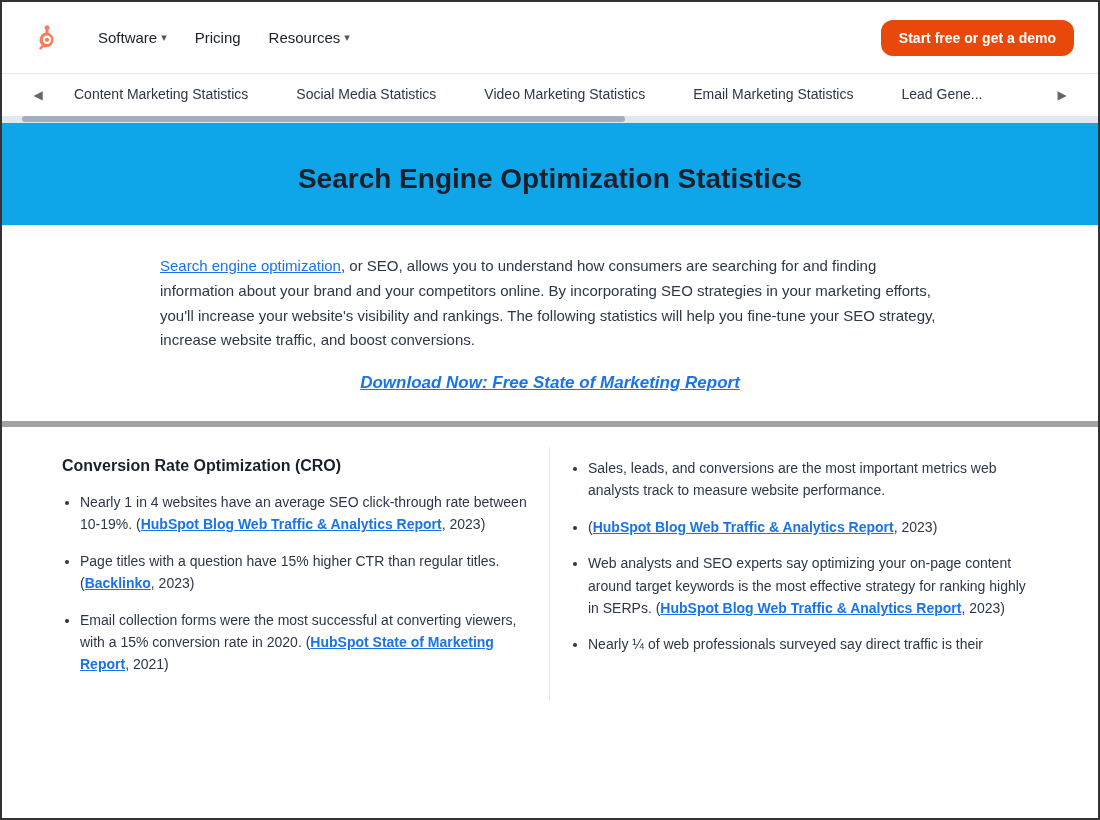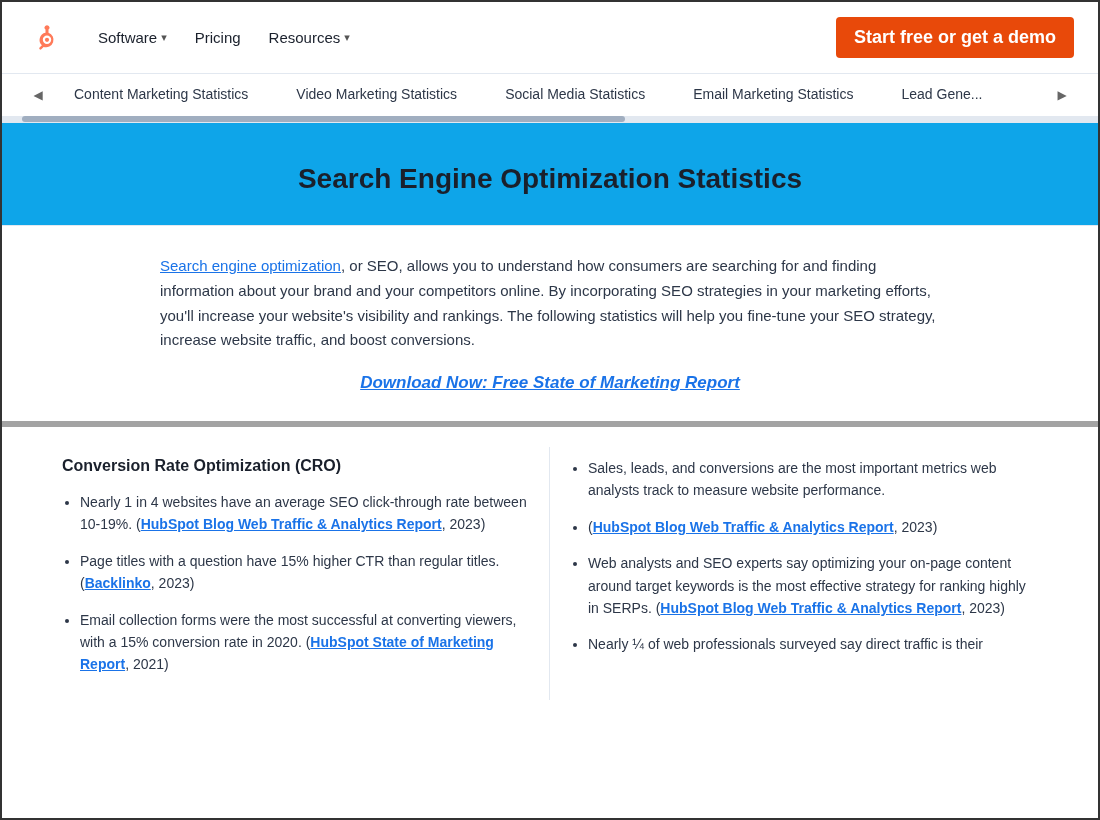--- a/index.html
+++ b/index.html
@@ -15,7 +15,7 @@
     .nav-items { display: flex; align-items: flex-end; gap: 4px; flex: 1; }
     .nav-item { display: flex; align-items: center; gap: 4px; padding: 8px 12px; font-size: 15px; font-weight: 500; color: #1a202c; cursor: pointer; }
     .chevron-icon { font-size: 11px; color: #555; }
-    .cta-button { background: #e8490a; color: #fff; border: none; border-radius: 4px; padding: 10px 18px; font-size: 18px; font-weight: 600; cursor: pointer; white-space: nowrap; margin-left: auto; }
+    .cta-button { background: #e8490a; color: #fff; border: none; border-radius: 12px; padding: 10px 18px; font-size: 14px; font-weight: 600; cursor: pointer; white-space: nowrap; margin-left: auto; }
 
     
     .secondary-nav { background: #fff; border-bottom: 1px solid #e2e8f0; flex-shrink: 0; }

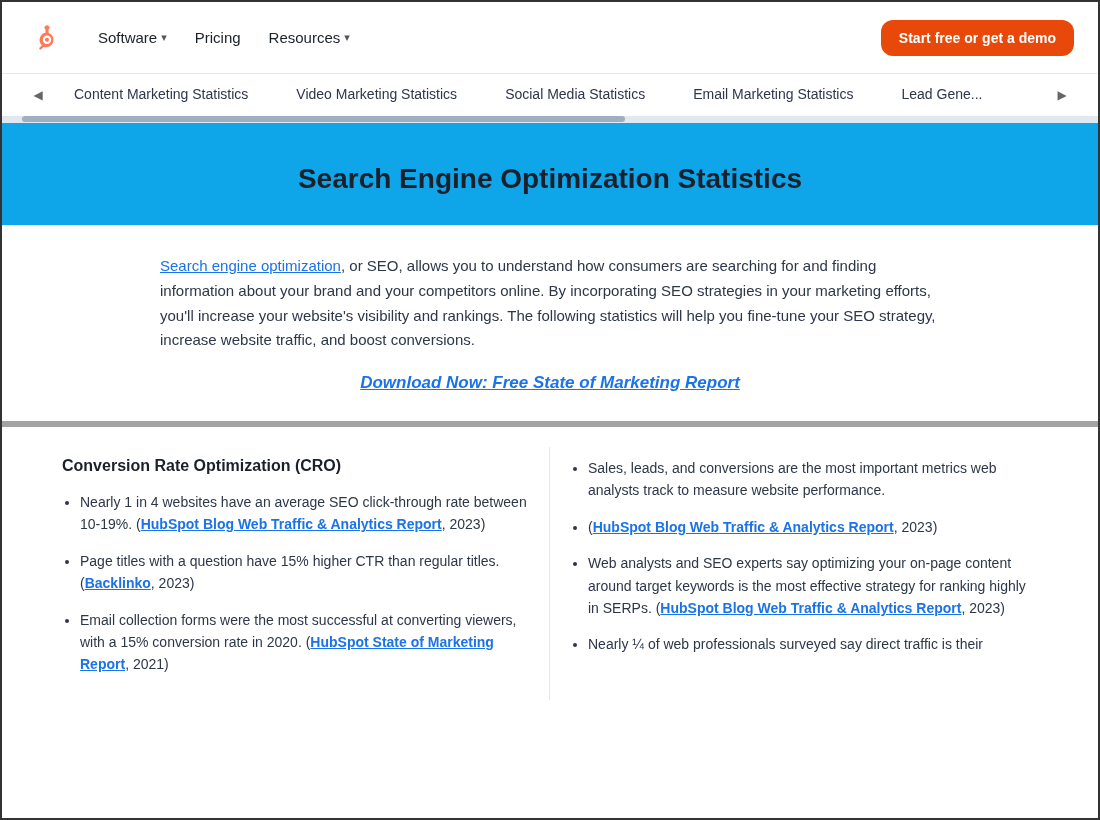--- a/index.html
+++ b/index.html
@@ -84,8 +84,8 @@
       <div class="scroll-arrow">◀</div>
       <div class="secondary-nav-items">
         <div class="secondary-nav-item">Content Marketing Statistics</div>
+        <div class="secondary-nav-item">Social Media Statistics</div>
         <div class="secondary-nav-item">Video Marketing Statistics</div>
-        <div class="secondary-nav-item">Social Media Statistics</div>
         <div class="secondary-nav-item">Email Marketing Statistics</div>
         <div class="secondary-nav-item">Lead Gene...</div>
       </div>

